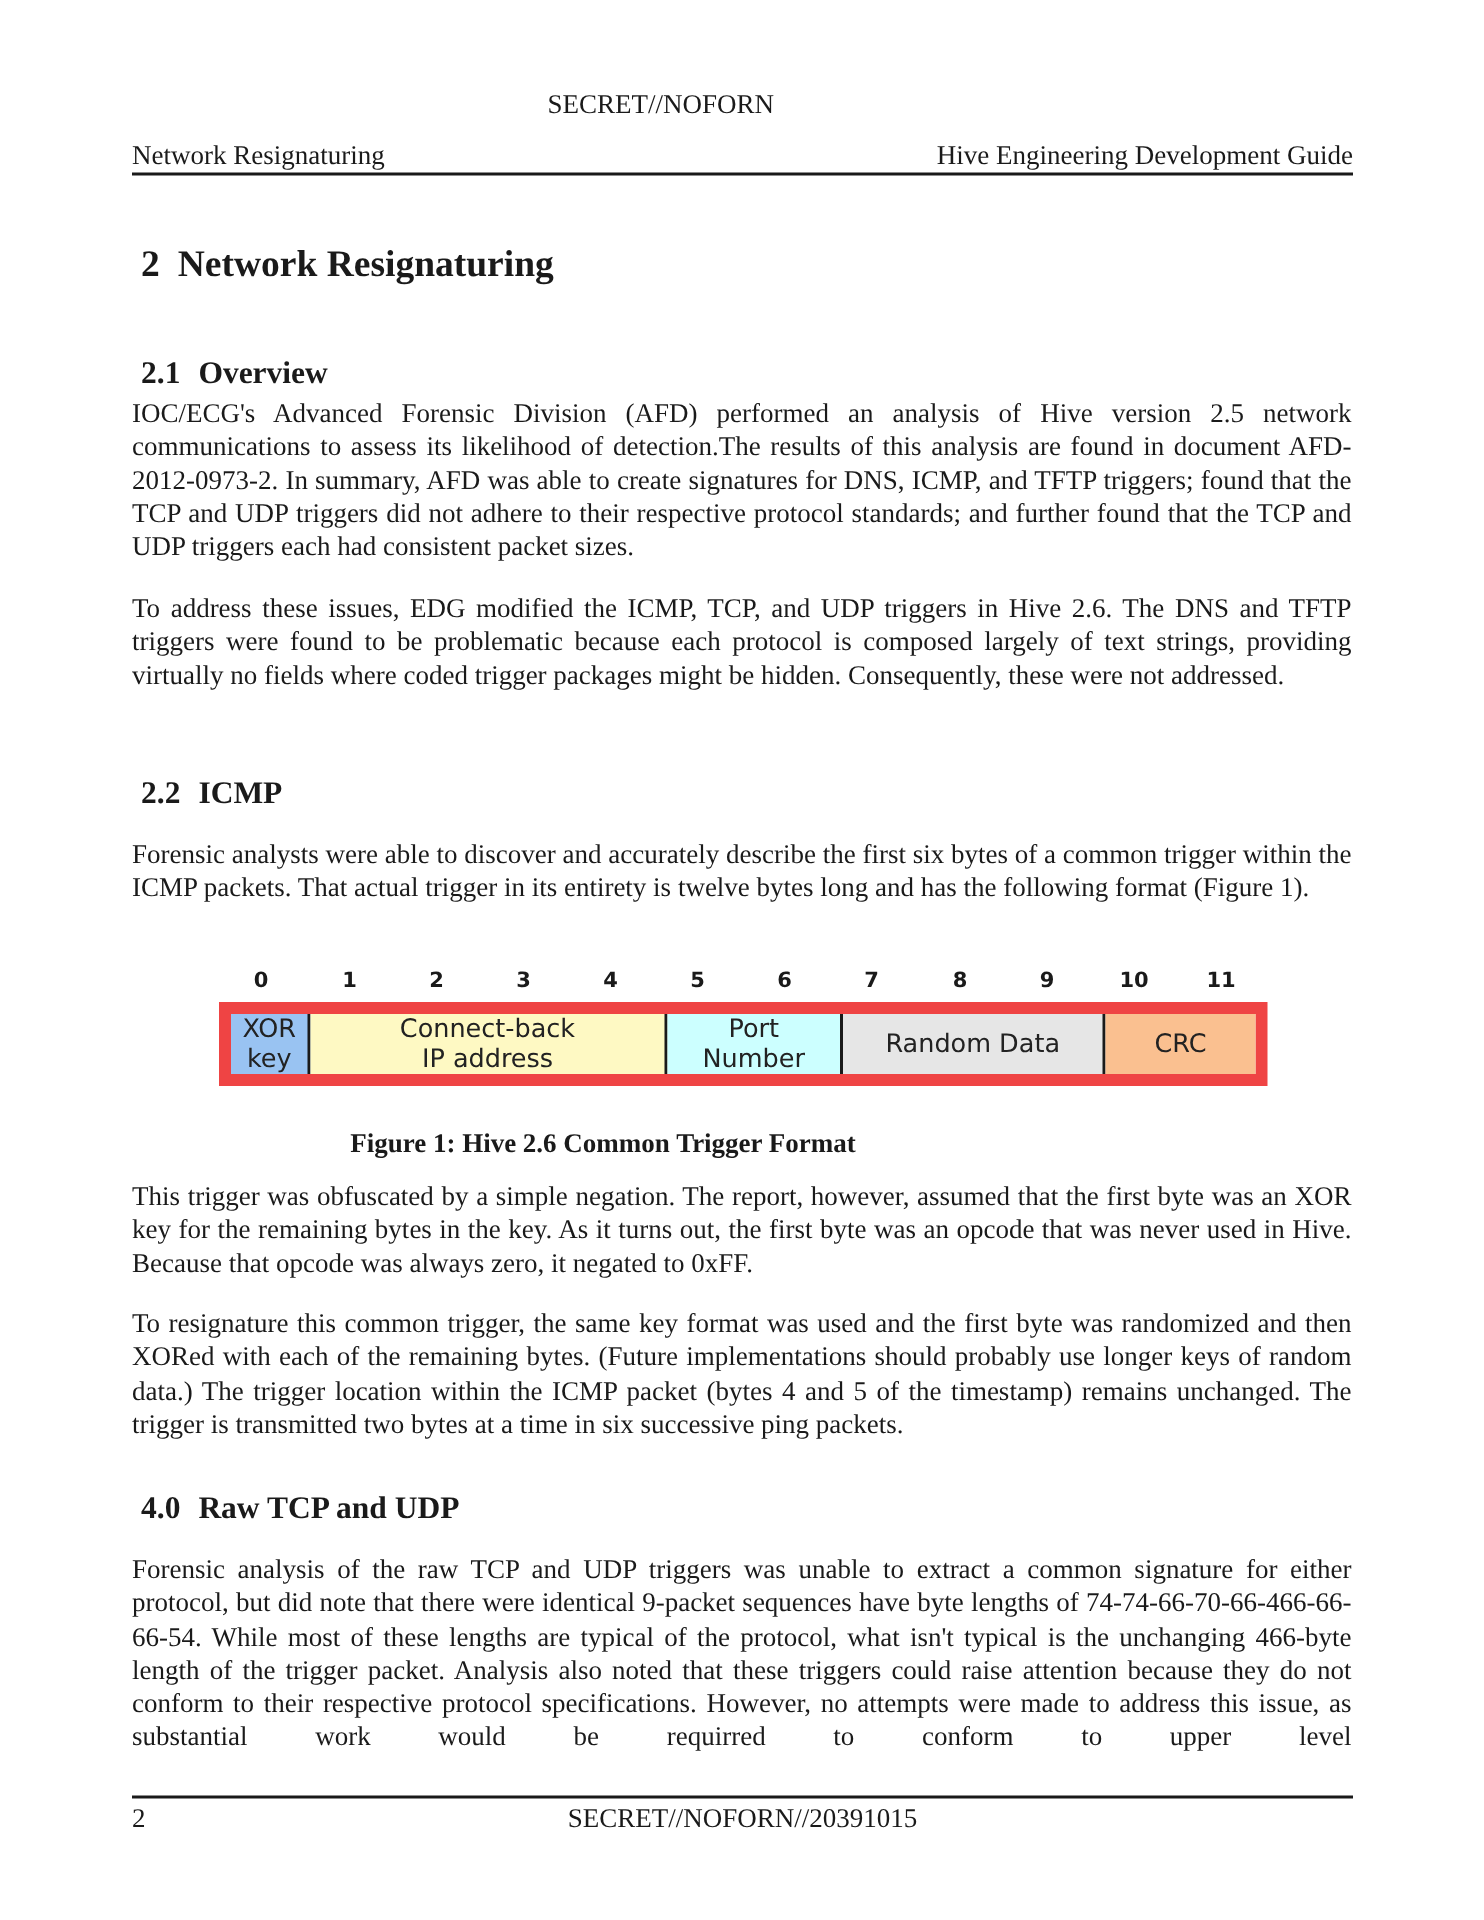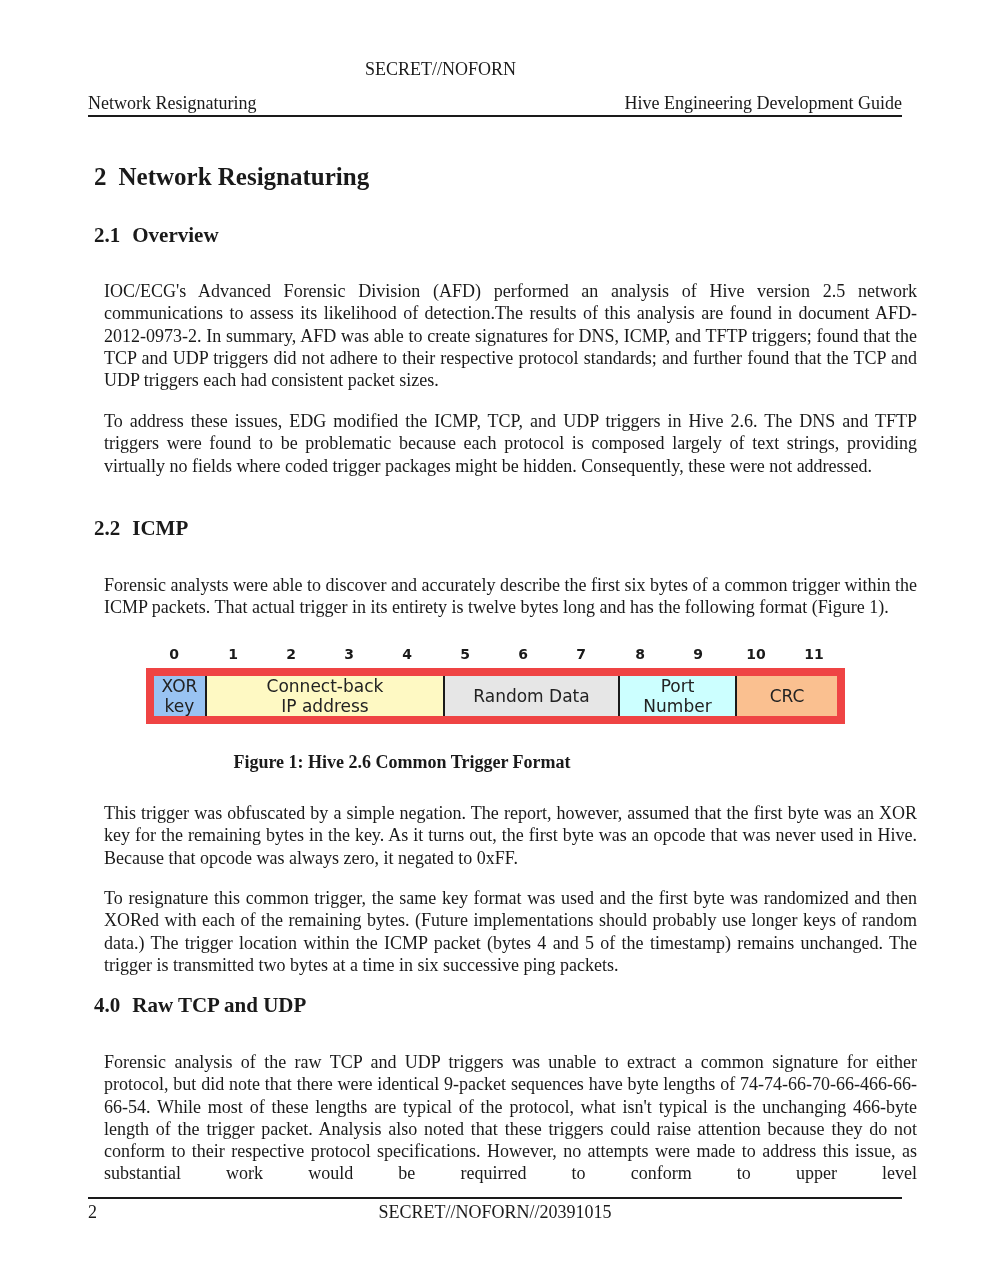--- a/index.html
+++ b/index.html
@@ -43,7 +43,7 @@
   <span class="num">2</span><span>Network Resignaturing</span>
 </div>
 
-<div class="h2" style="top:223px;text-align:center;">
+<div class="h2" style="top:236px;text-align:center;">
   <span class="num">2.1</span><span>Overview</span>
 </div>
 <p class="para" style="top:264px;">IOC/ECG's Advanced Forensic Division (AFD) performed an analysis of Hive version 2.5 network communications to assess its likelihood of detection.The results of this analysis are found in document AFD-2012-0973-2. In summary, AFD was able to create signatures for DNS, ICMP, and TFTP triggers; found that the TCP and UDP triggers did not adhere to their respective protocol standards; and further found that the TCP and UDP triggers each had consistent packet sizes.</p>

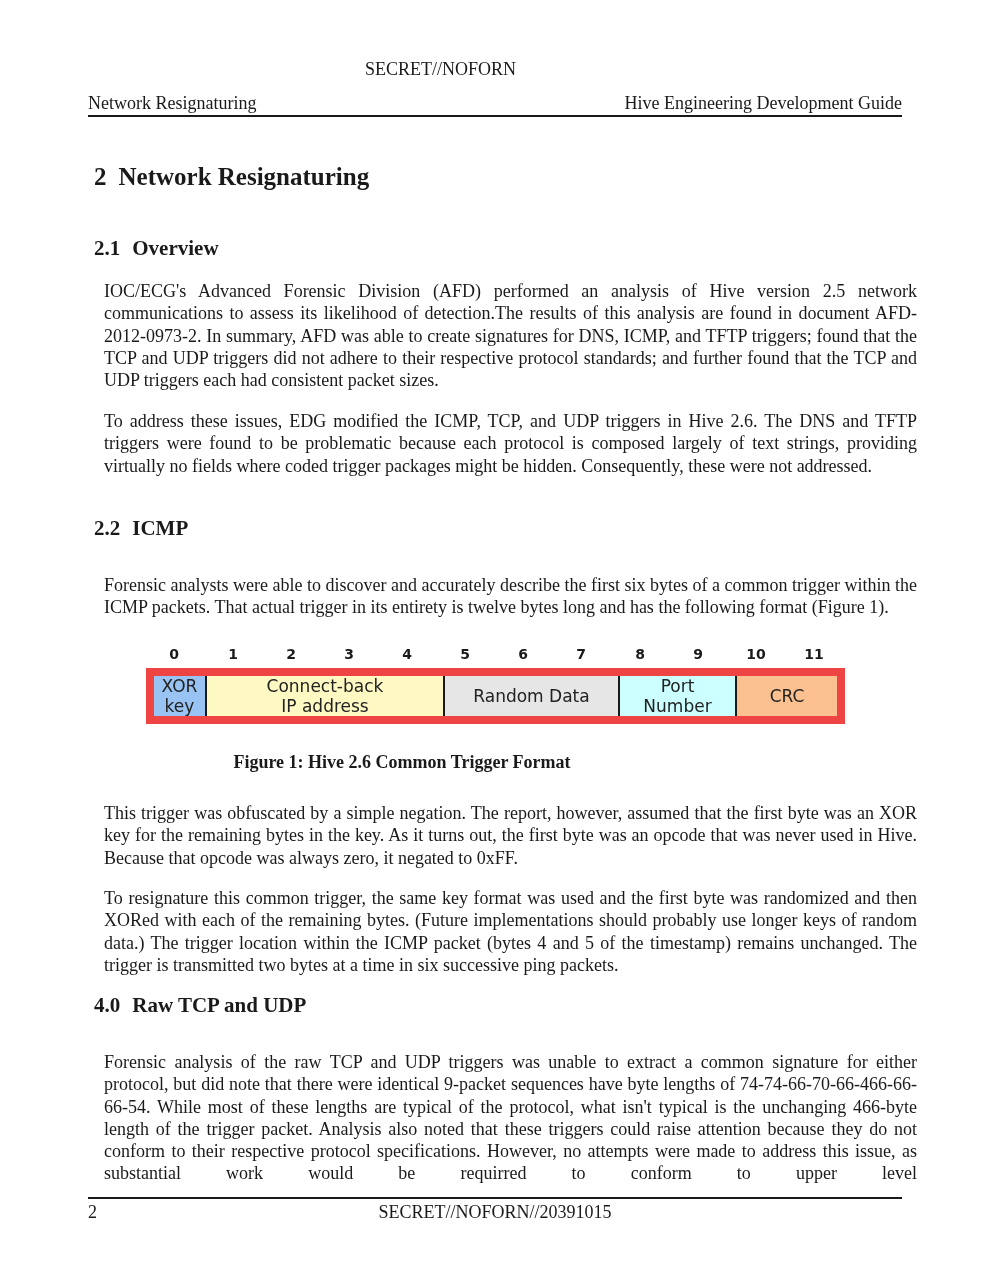--- a/index.html
+++ b/index.html
@@ -12,7 +12,7 @@
   .h2 { position: absolute; left: 94px; font-size: 21px; font-weight: bold; }
   .num { margin-right: 12px; }
   .para { position: absolute; left: 88px; width: 813px; font-size: 18px; line-height: 22.3px;
-          text-align: justify; margin: 16px; }
+          text-align: justify; margin: 0; }
   .fig { position: absolute; top: 646px; left: 146px; width: 699px; }
   .byte-nums { position: relative; height: 22px; font-family: "DejaVu Sans", sans-serif;
                font-weight: bold; font-size: 14px; }

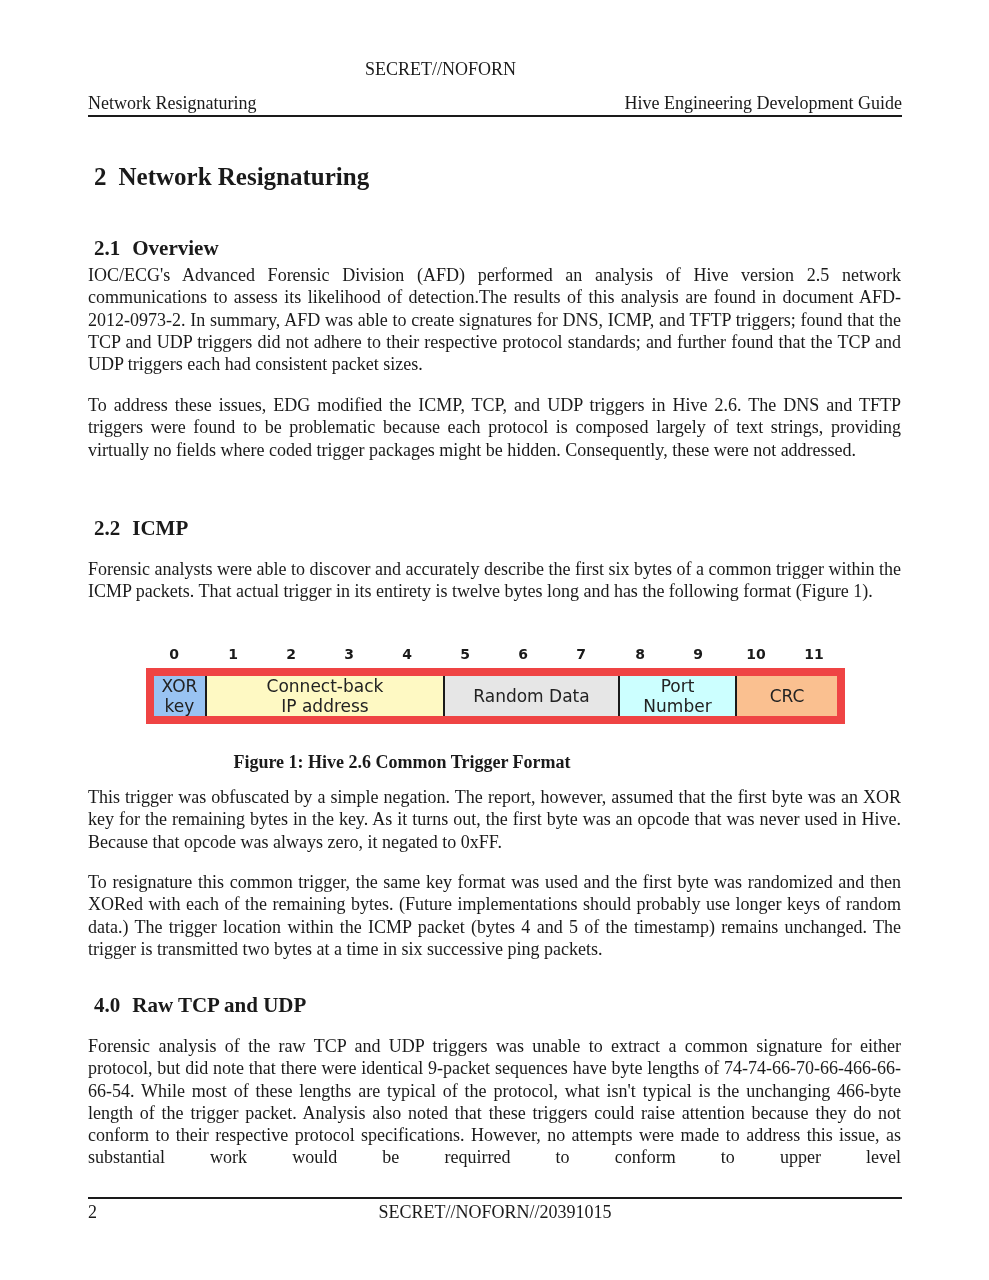--- a/index.html
+++ b/index.html
@@ -76,11 +76,11 @@
       <div class="field" style="background: #fef9c3; width: 238px;">
         <div>Connect-back<br>IP address</div>
       </div>
+      <div class="field" style="background: rgb(204, 255, 255); width: 117px;">
+        <div>Port<br>Number</div>
+      </div>
       <div class="field" style="background: rgb(230, 230, 230); width: 175px;">
         <div>Random Data</div>
-      </div>
-      <div class="field" style="background: rgb(204, 255, 255); width: 117px;">
-        <div>Port<br>Number</div>
       </div>
       <div class="field" style="background: rgb(250, 192, 144); width: 116px; flex: 1 1 0%;">
         <div>CRC</div>

